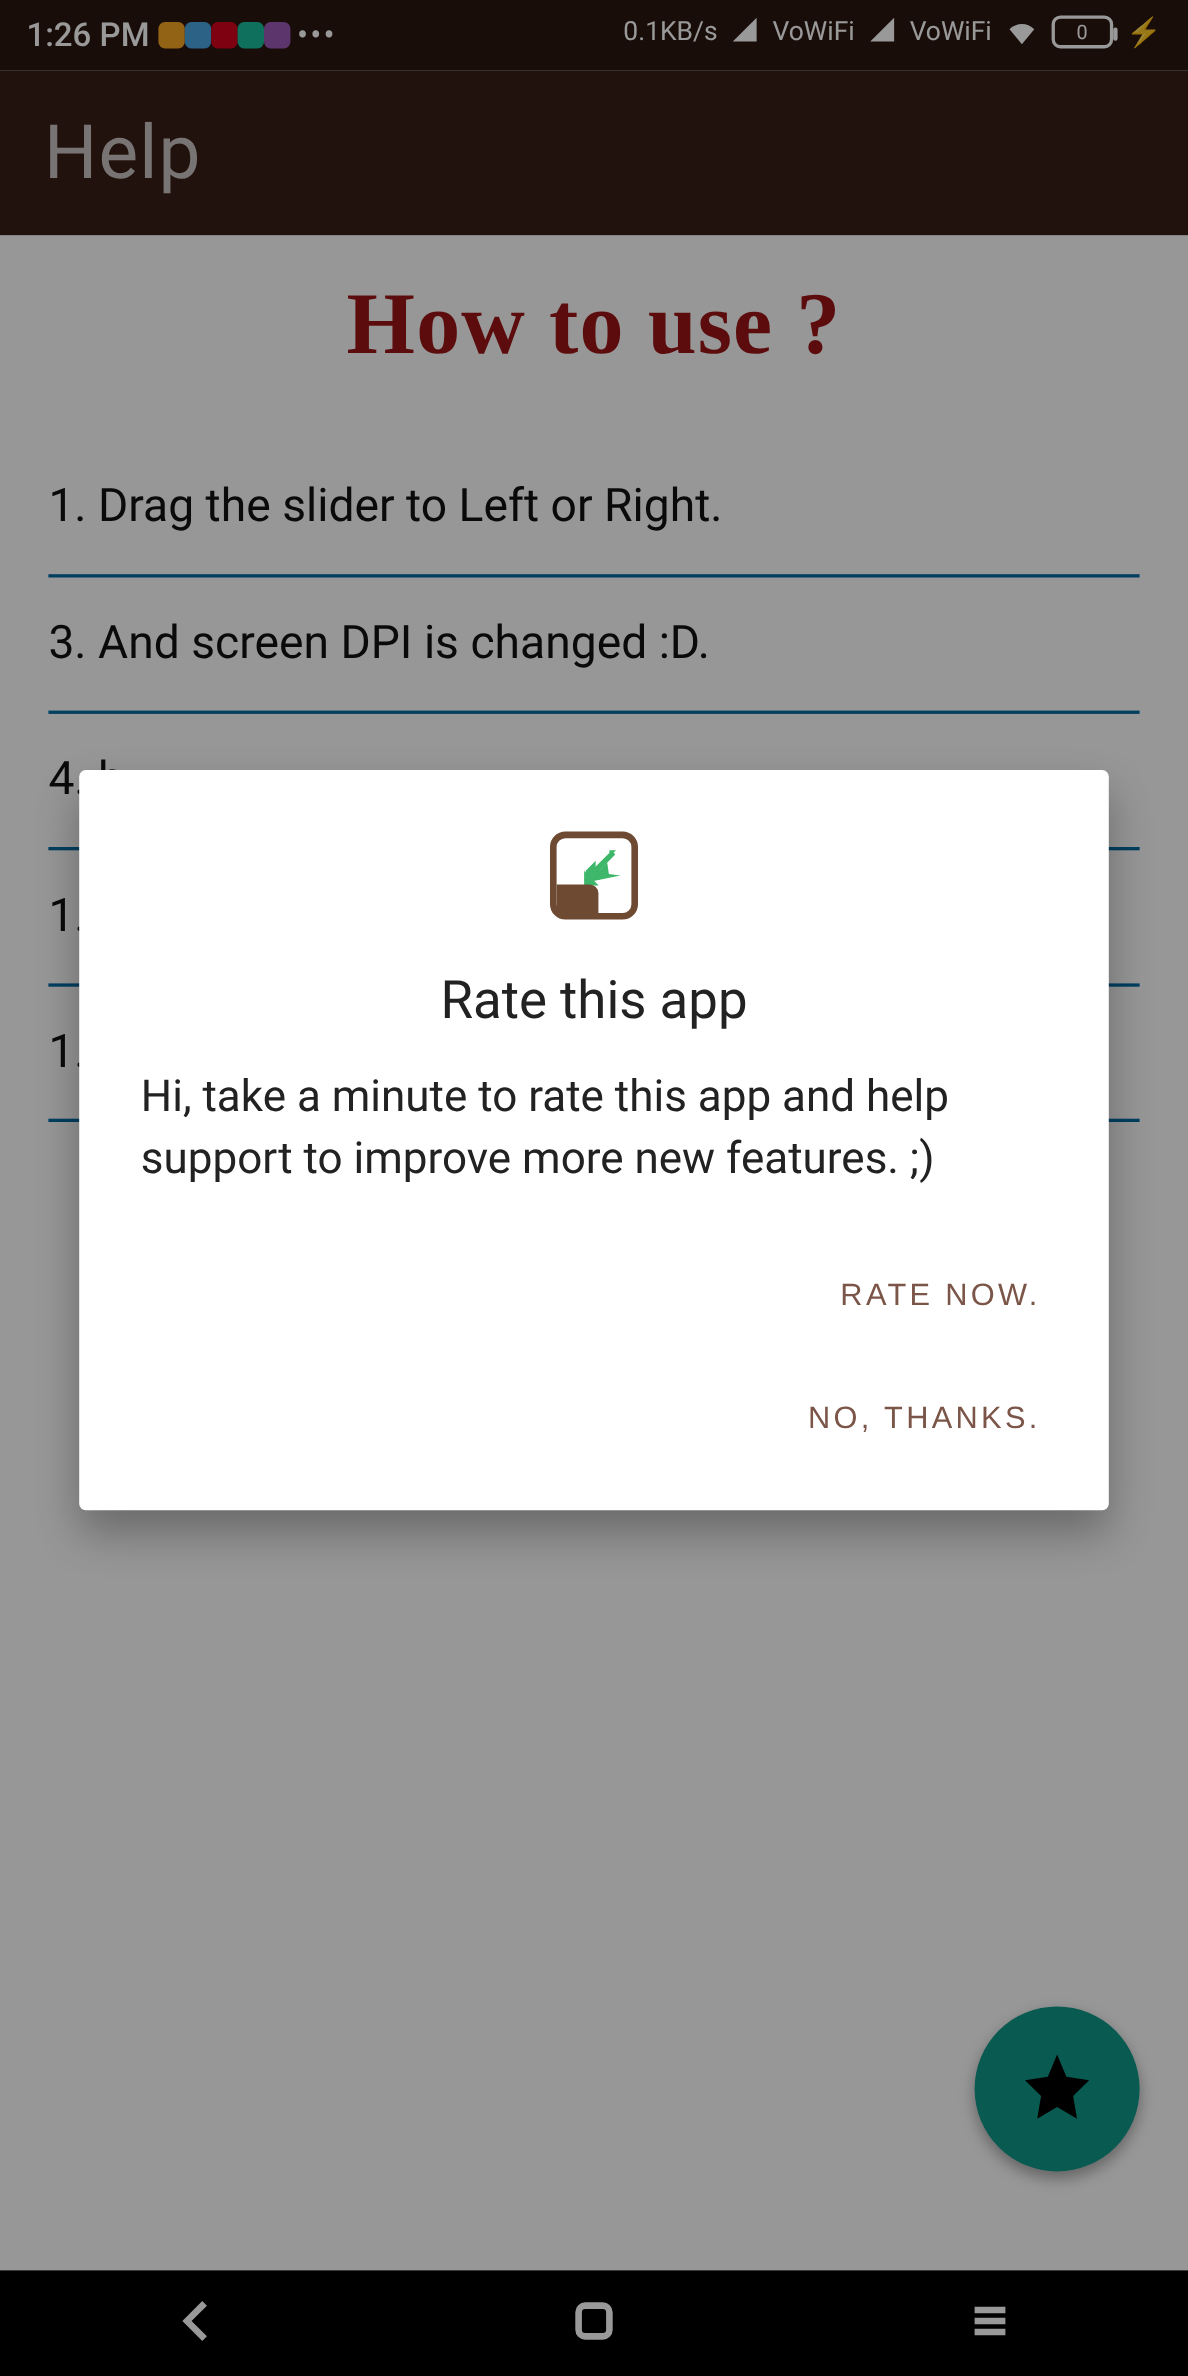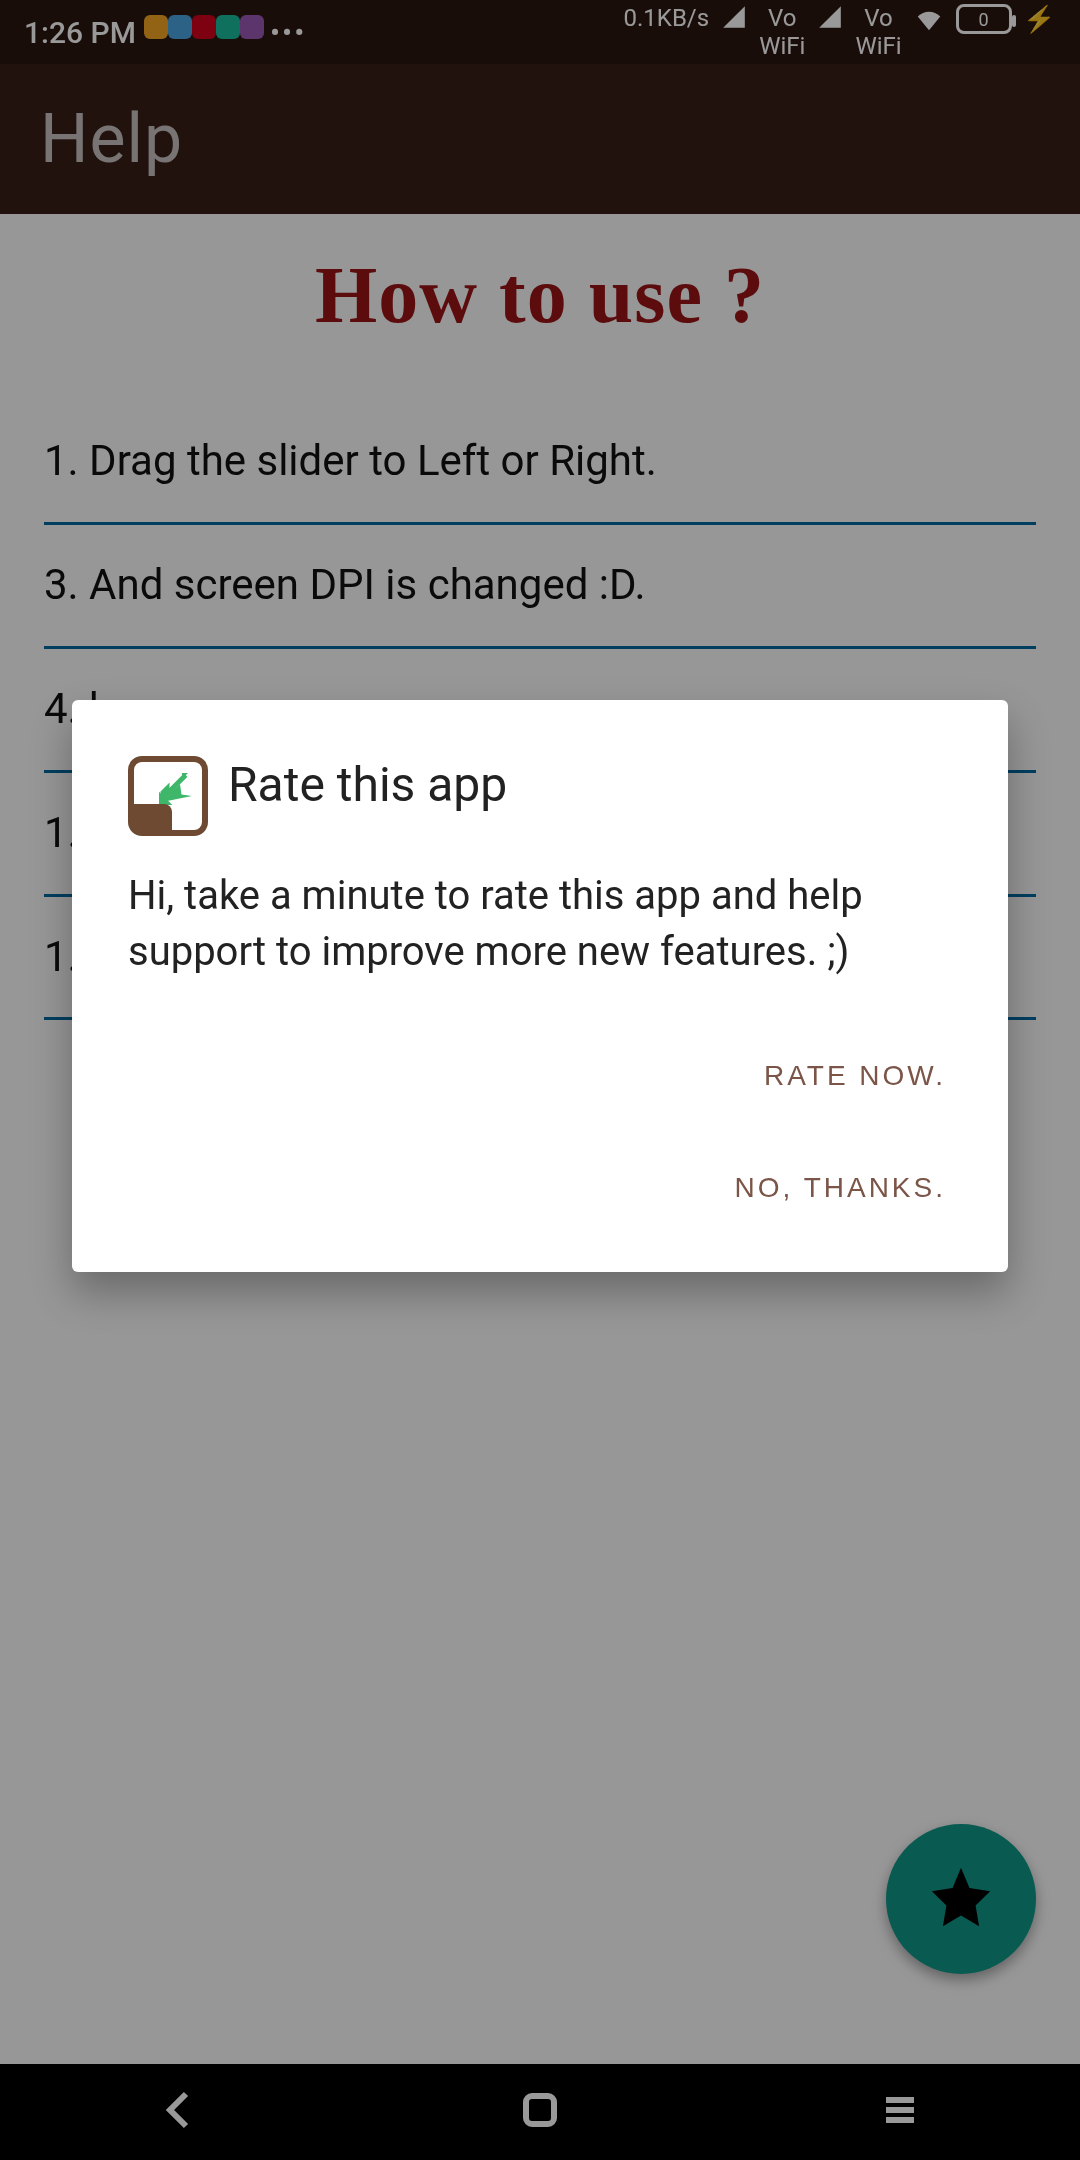--- a/index.html
+++ b/index.html
@@ -8,7 +8,7 @@
 
   
   .status-bar { position:absolute; top:0; left:0; right:0; height:64px; background:#2b1712; color:#fff; display:flex; align-items:center; justify-content:space-between; padding:0 24px; font-size:26px; }
-  .status-left { display:flex; align-items:flex-start; }
+  .status-left { display:flex; align-items:center; }
   .clock { font-size:30px; font-weight:500; margin-right:8px; }
   .tray-icn { width:24px; height:24px; border-radius:6px; display:inline-block; }
   .ic1 { background:#f5a623; }

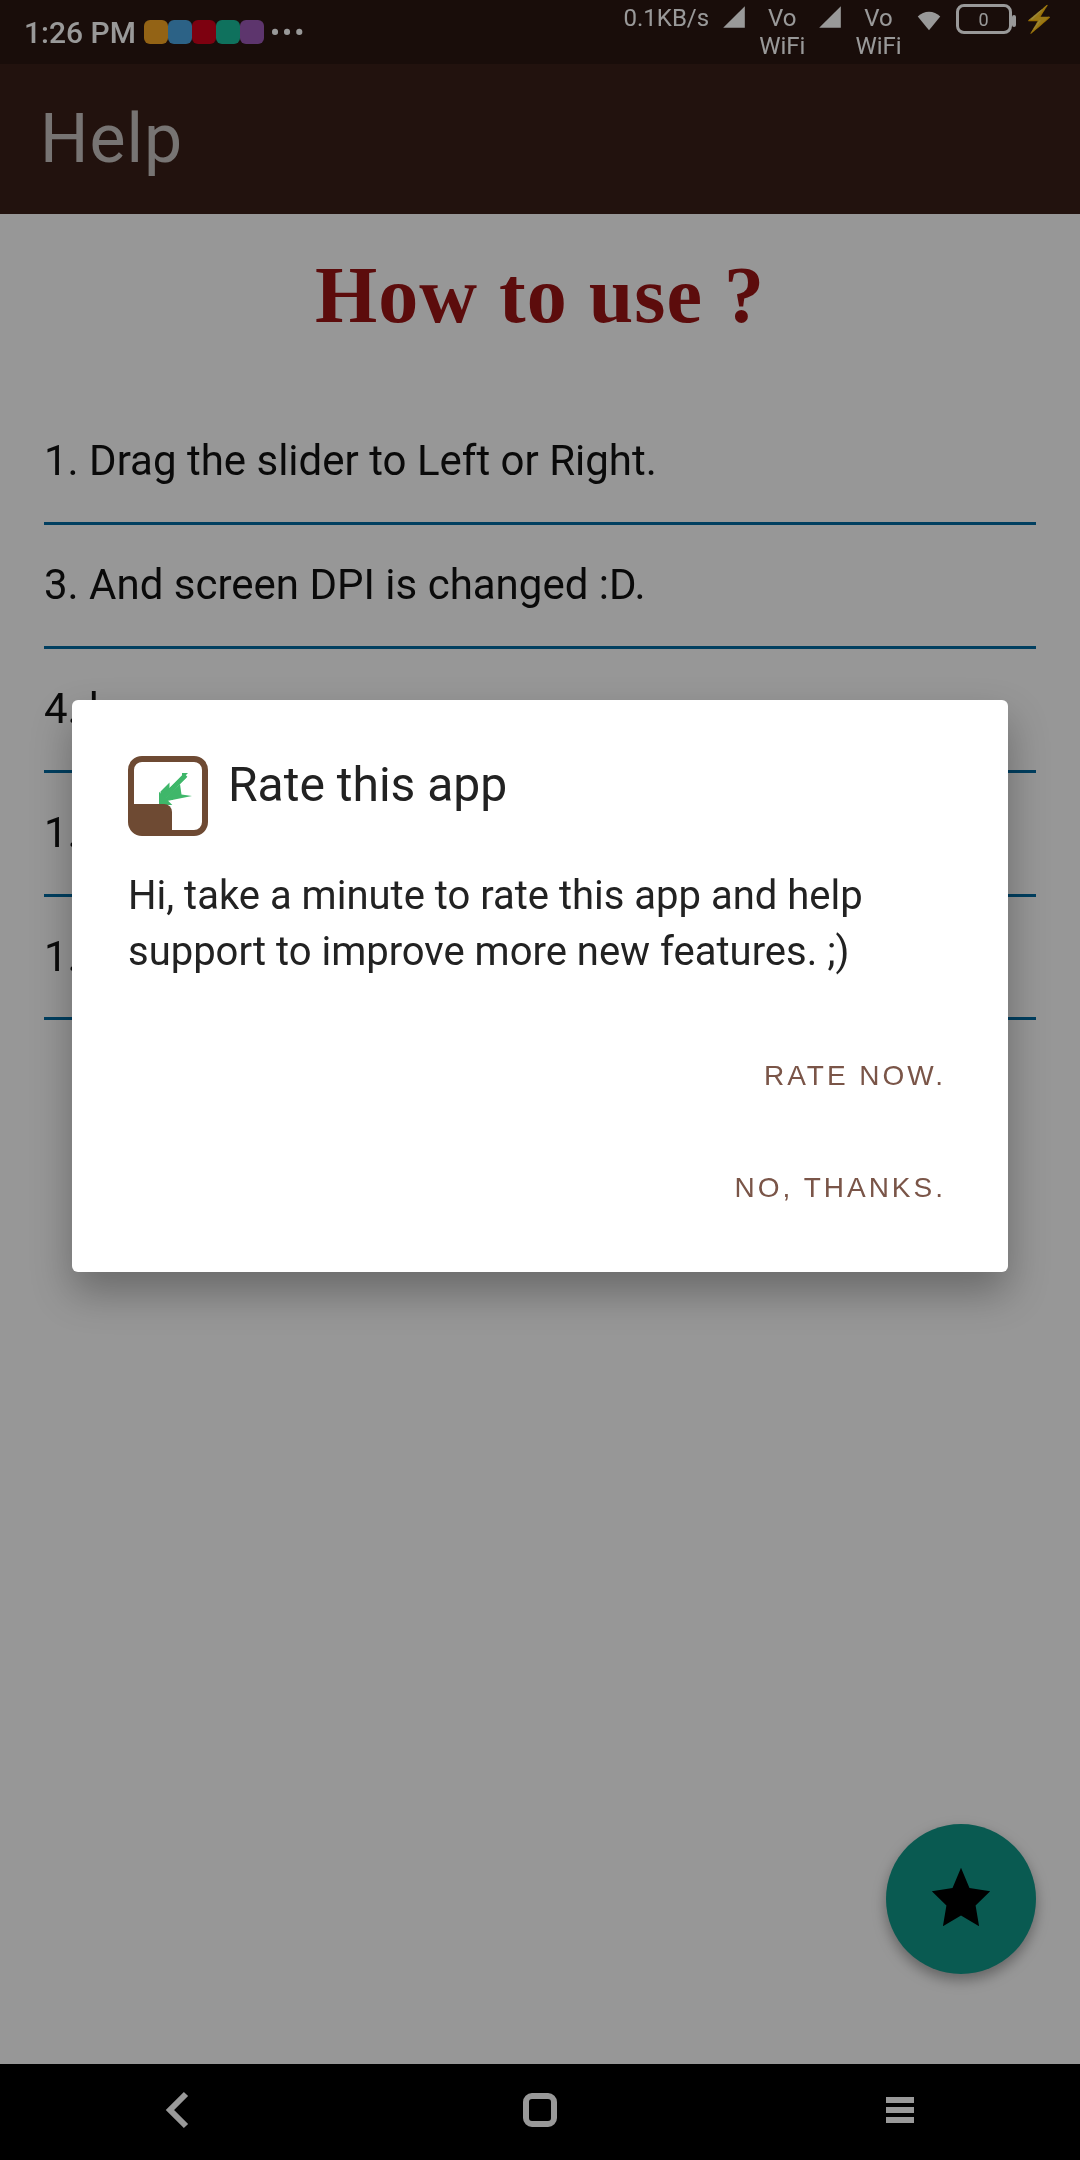--- a/index.html
+++ b/index.html
@@ -18,7 +18,7 @@
   .ic5 { background:#9b59b6; }
   .dots { font-size:30px; letter-spacing:2px; margin-left:6px; }
   .status-right { display:flex; align-items:flex-start; gap:12px; font-size:24px; }
-  .wifi-group { display:flex; flex-direction:column; align-items:center; }
+  .wifi-group { display:flex; flex-direction:row; align-items:center; }
   .batt { display:inline-flex; align-items:center; border:3px solid #fff; border-radius:8px; width:56px; height:30px; position:relative; justify-content:center; font-size:18px; }
   .batt::after { content:""; position:absolute; right:-7px; top:8px; width:4px; height:12px; background:#fff; border-radius:2px; }
   .bolt { font-size:26px; }

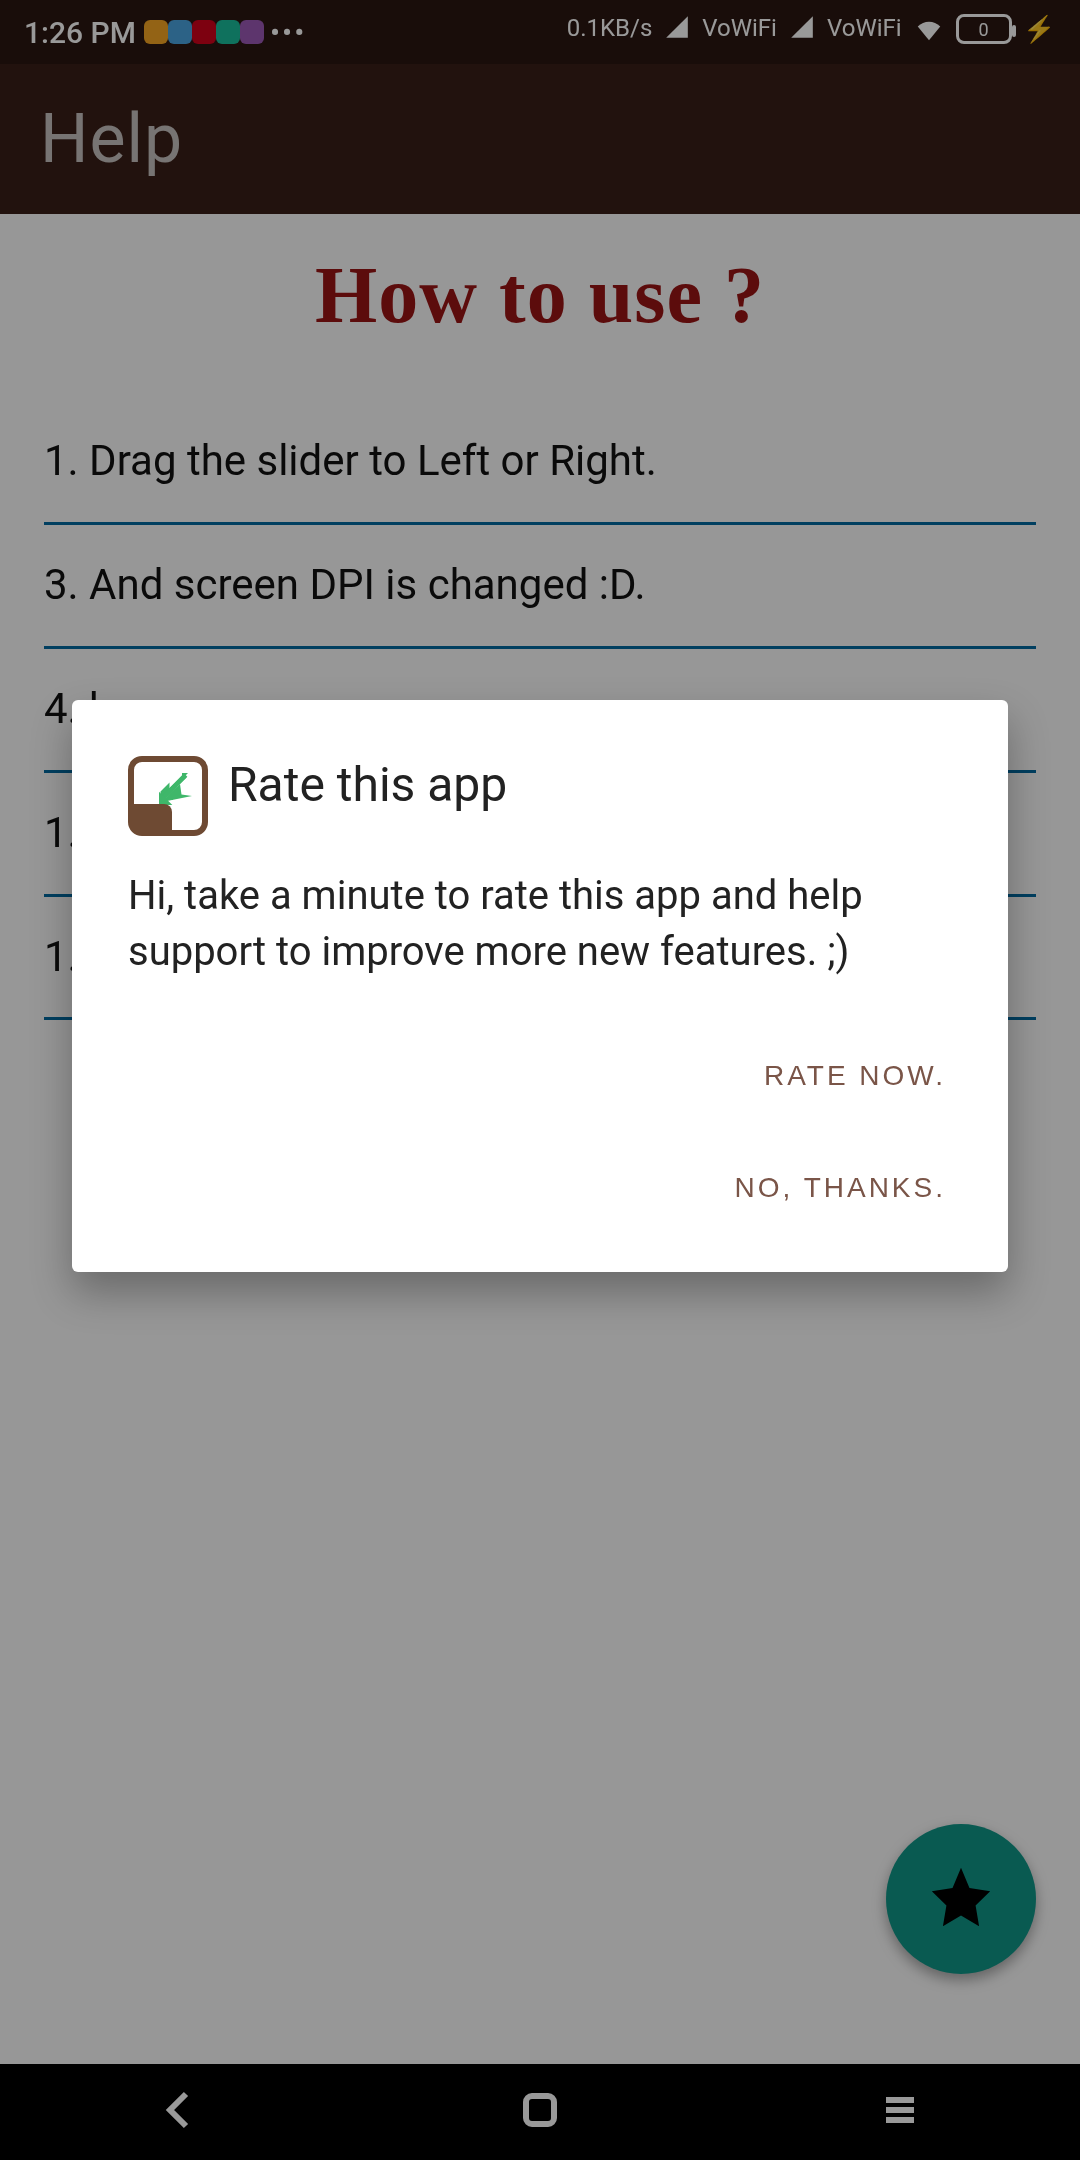--- a/index.html
+++ b/index.html
@@ -44,7 +44,7 @@
 
   
   .dialog { position:absolute; left:72px; right:72px; top:700px; background:#fff; border-radius:6px; box-shadow:0 20px 40px rgba(0,0,0,.3); padding:56px 56px 28px 56px; }
-  .dialog-header { display:flex; align-items:flex-start; gap:20px; margin-bottom:32px; }
+  .dialog-header { display:flex; align-items:center; gap:44px; margin-bottom:32px;flex-direction:column; }
   .app-icon { width:80px; height:80px; border:6px solid #6e4a33; border-radius:14px; position:relative; background:#fff; }
   .app-icon::after { content:""; position:absolute; left:0; bottom:0; width:38px; height:26px; background:#6e4a33; border-top-right-radius:8px; }
   .app-icon svg { position:absolute; right:10px; top:10px; width:36px; height:36px; }

